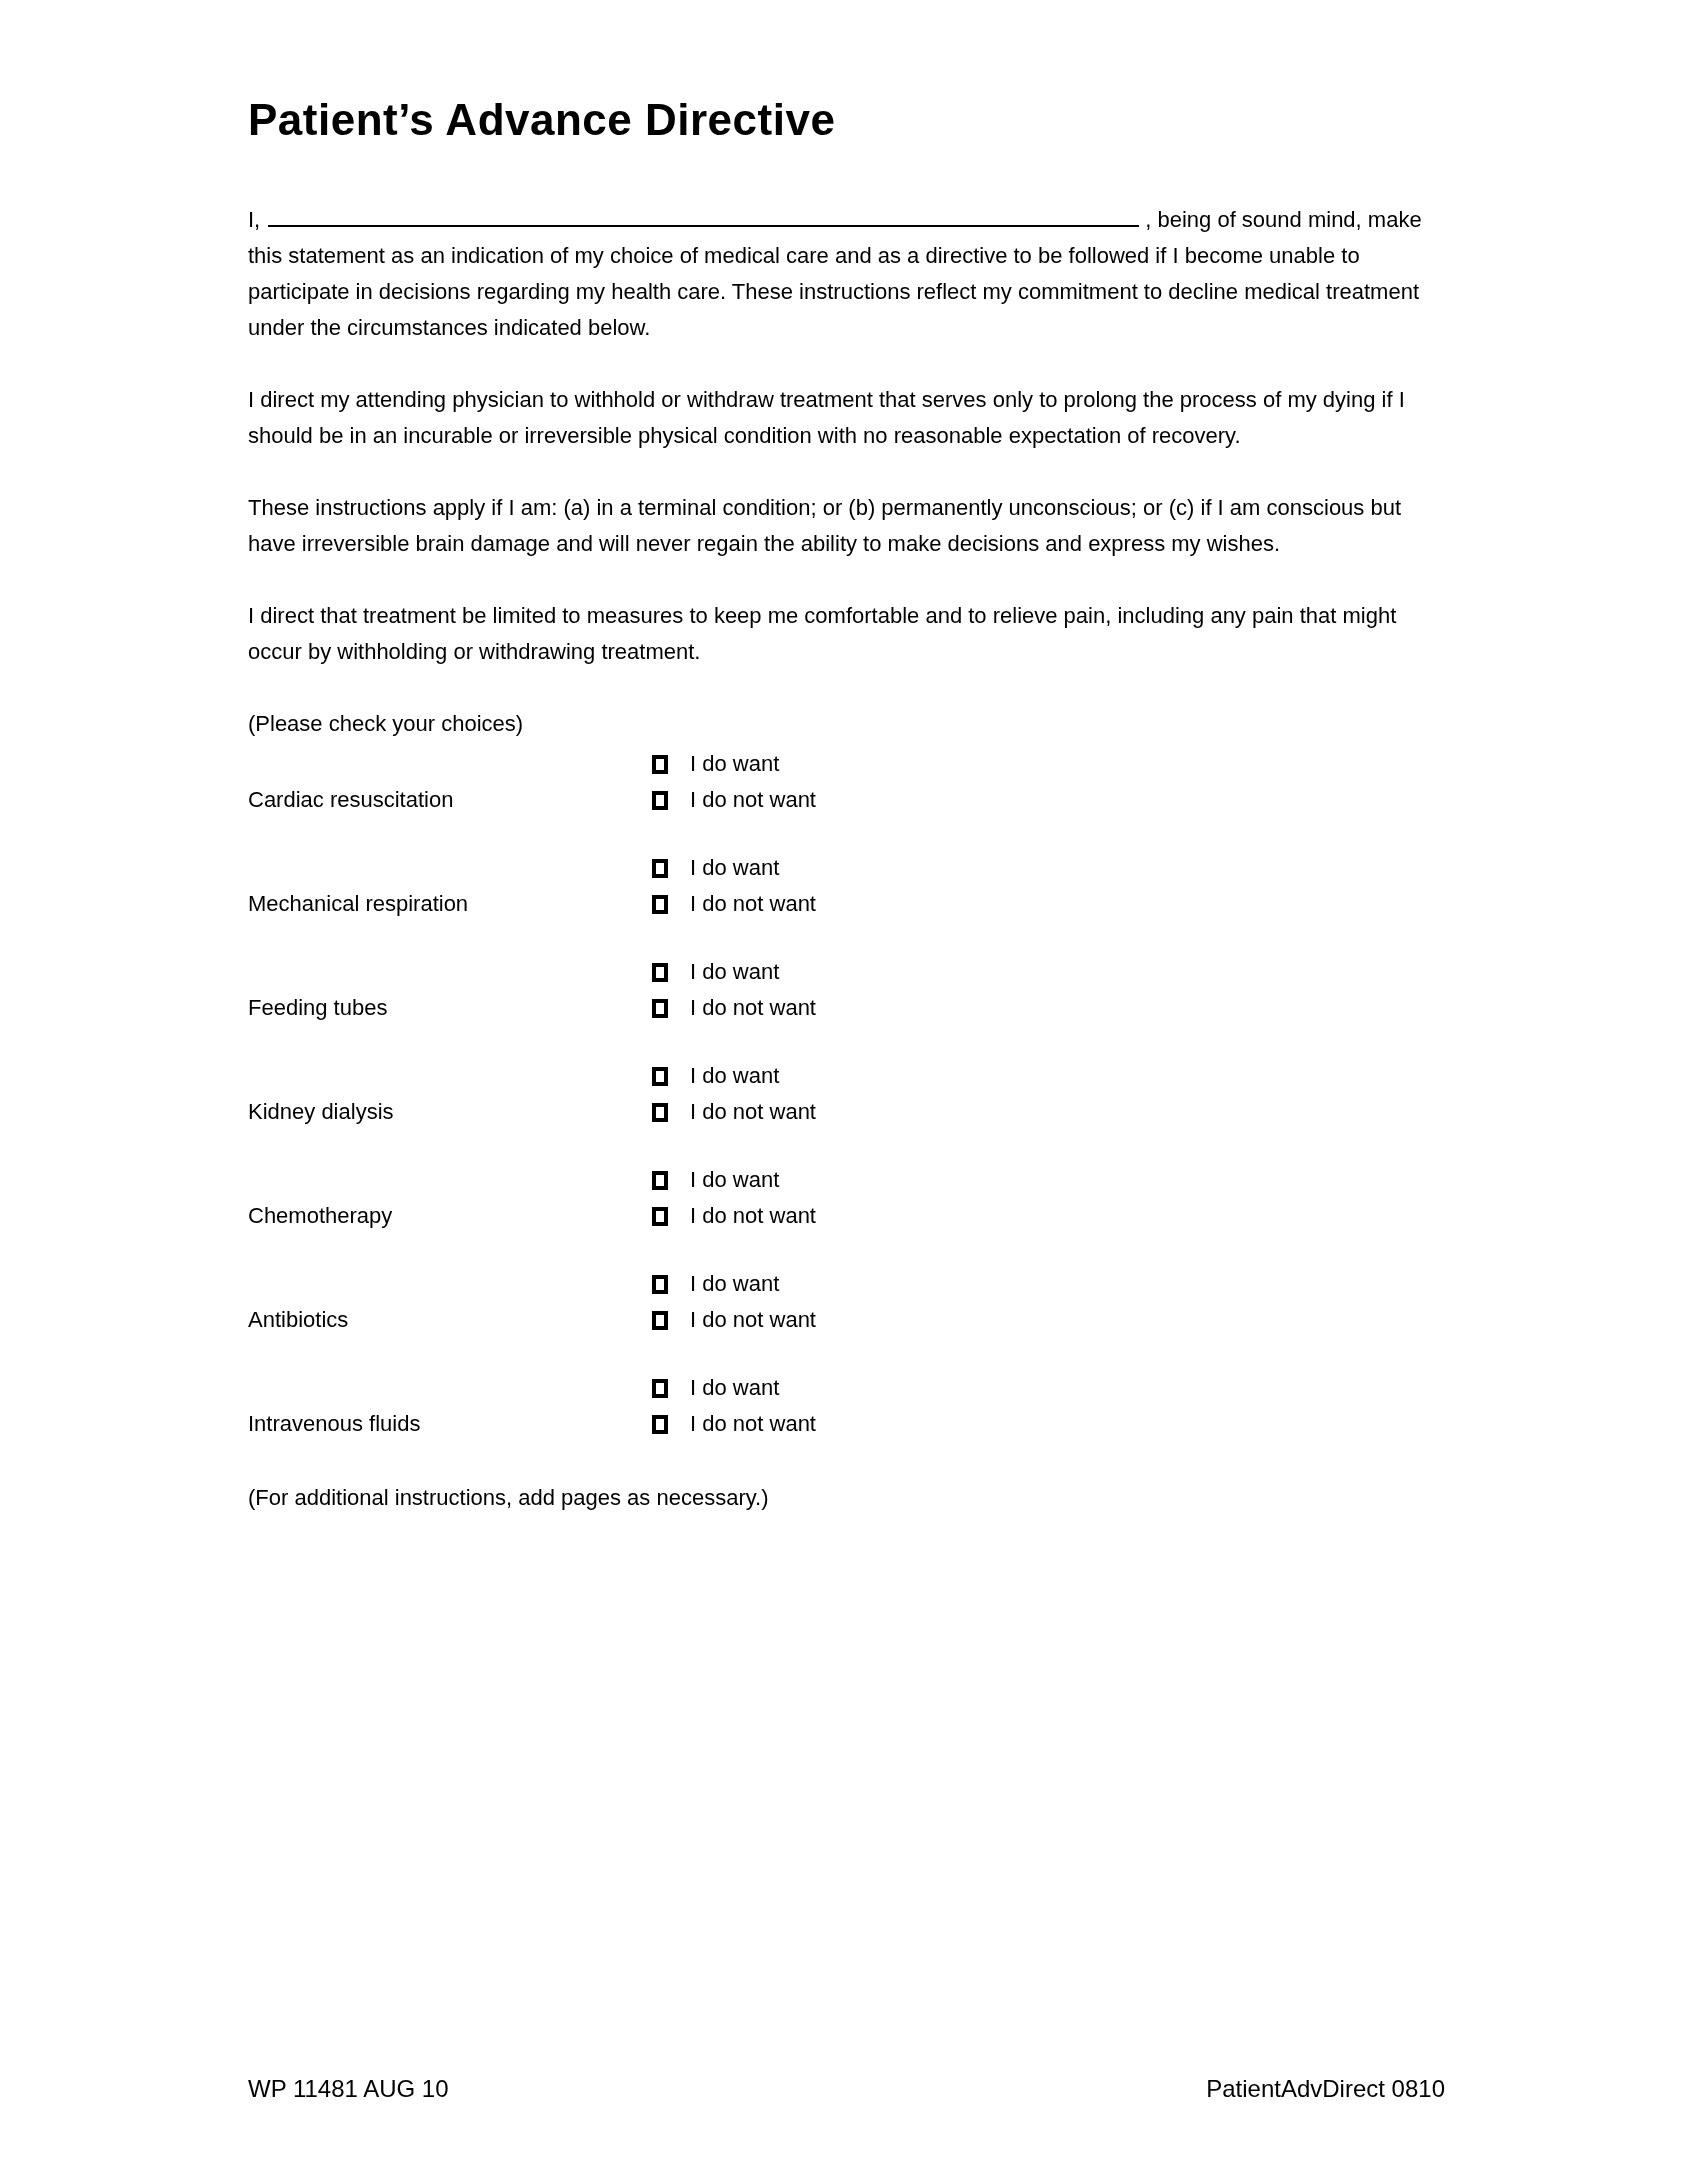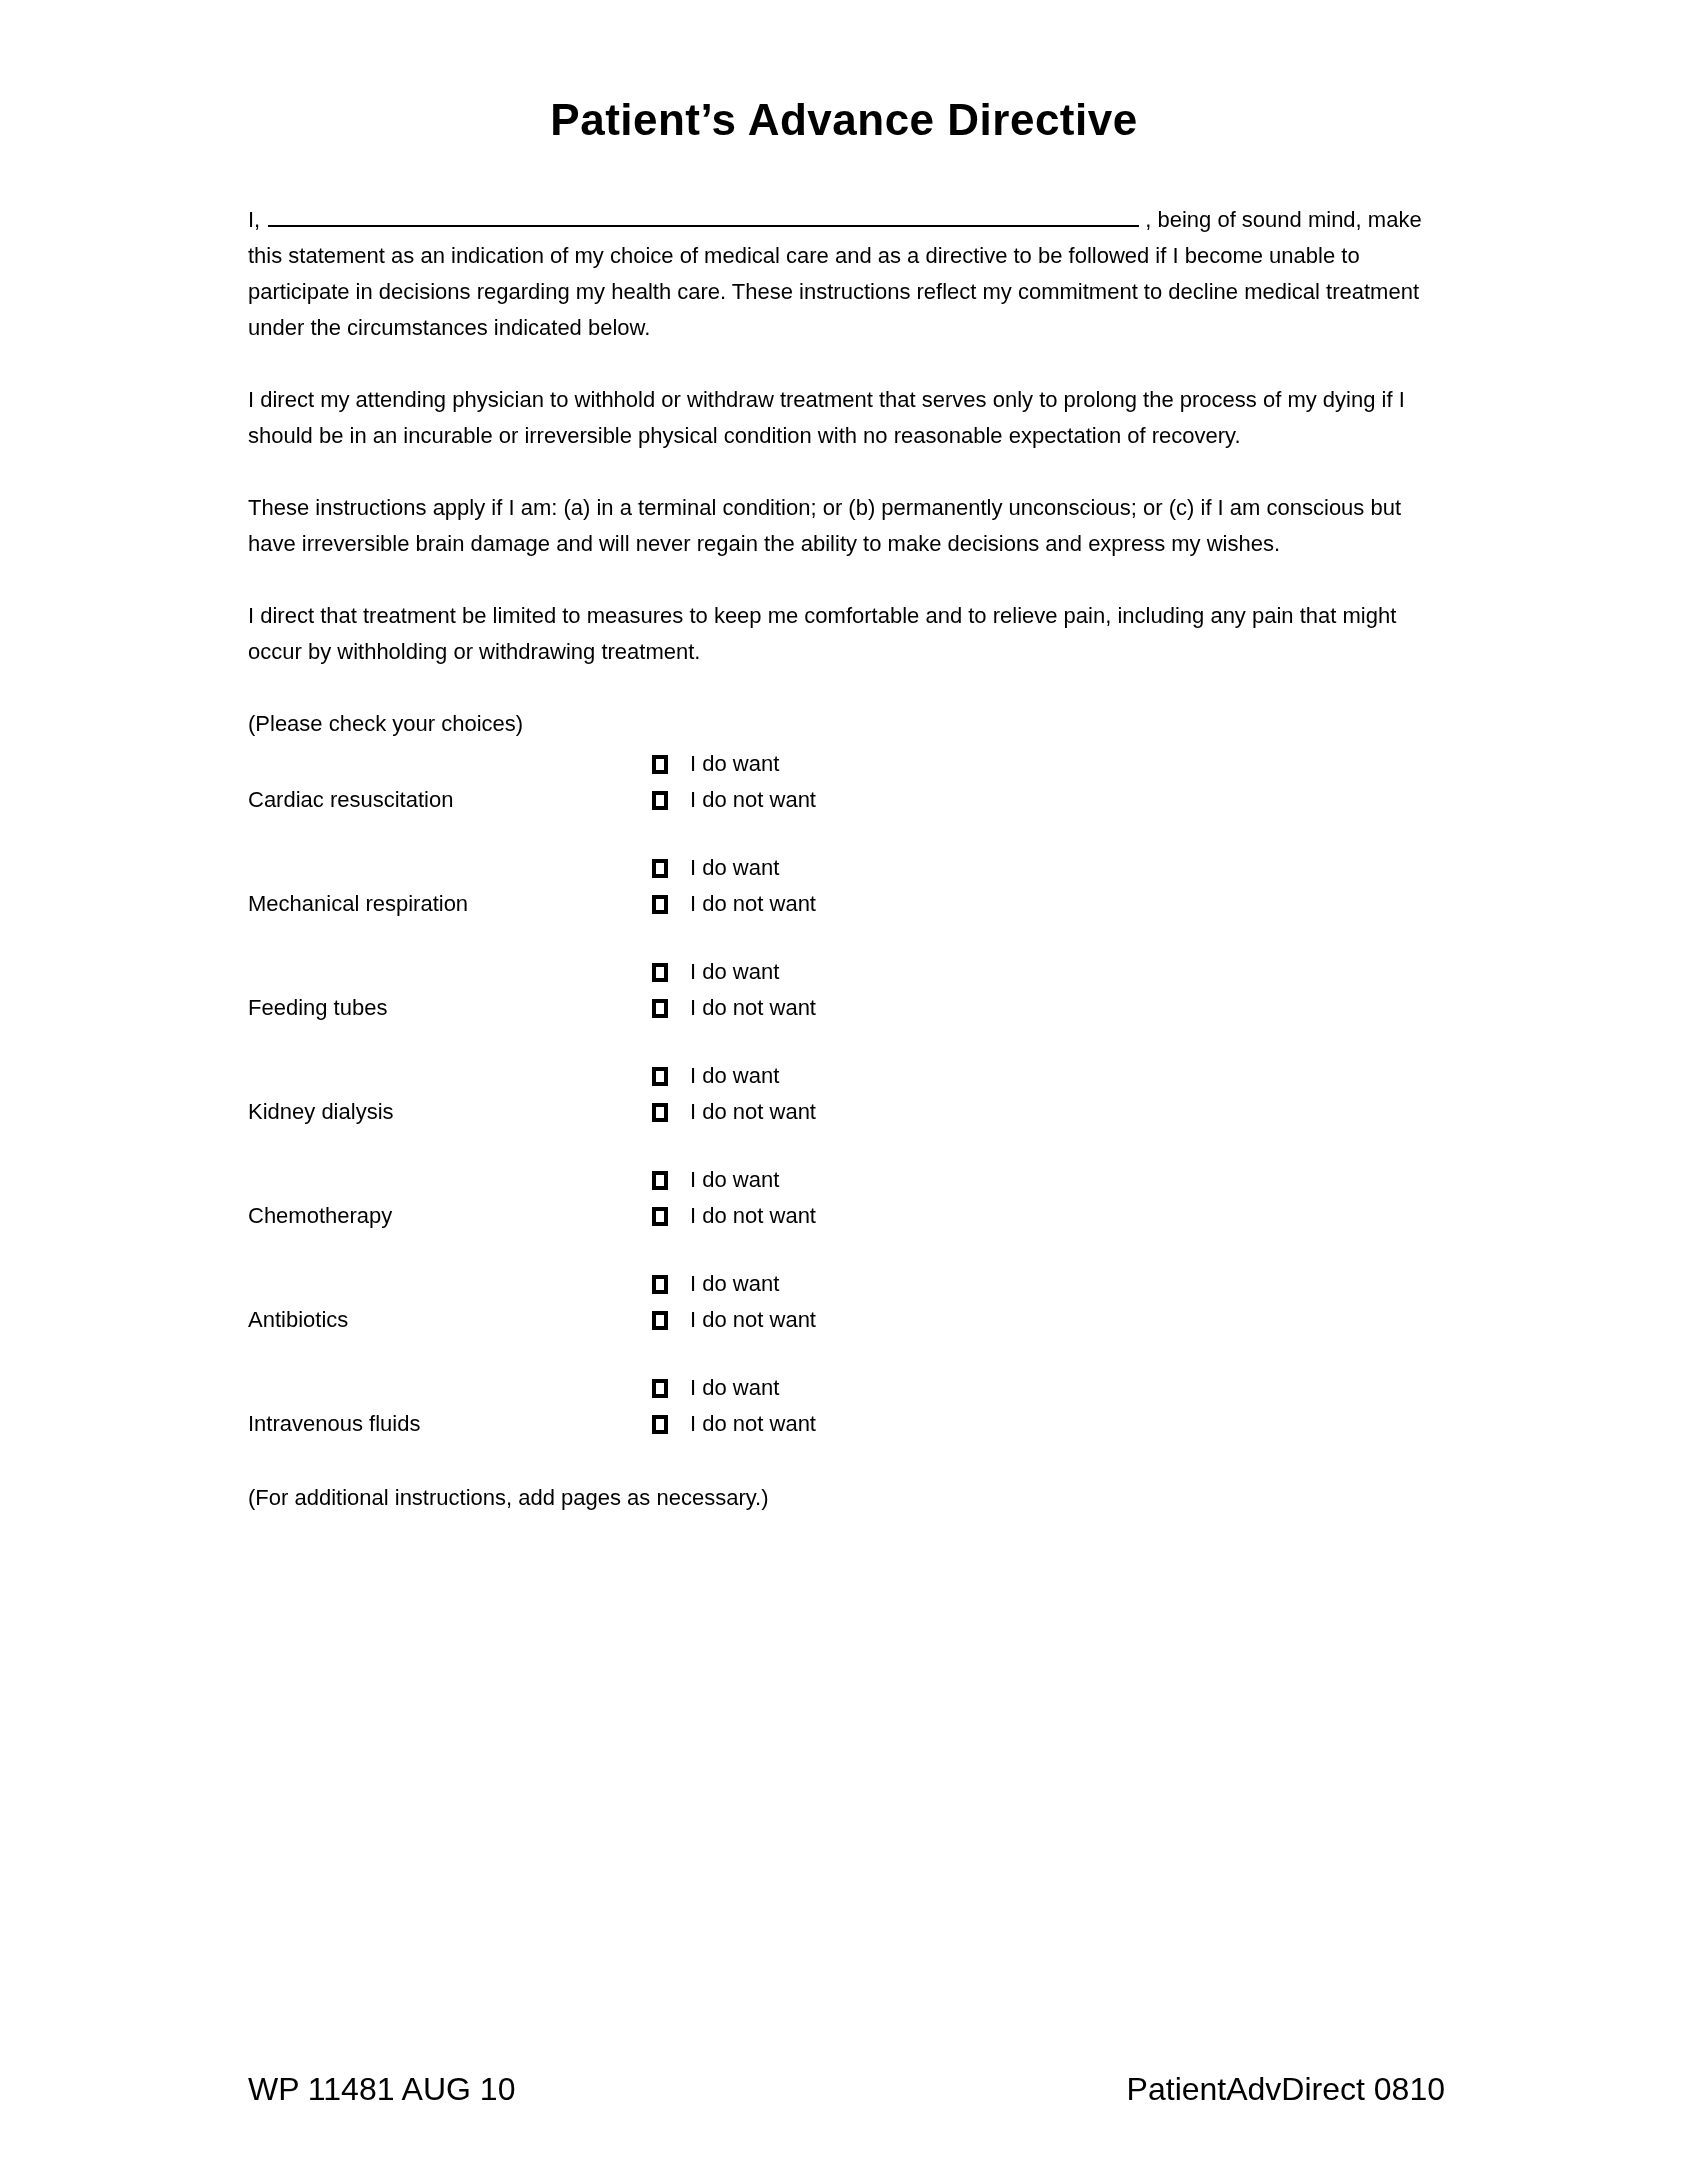--- a/index.html
+++ b/index.html
@@ -23,7 +23,6 @@
     line-height: 36px;
   }
   .doc-title {
-    text-align: center;
     font-size: 44px;
     line-height: 51px;
     font-weight: bold;

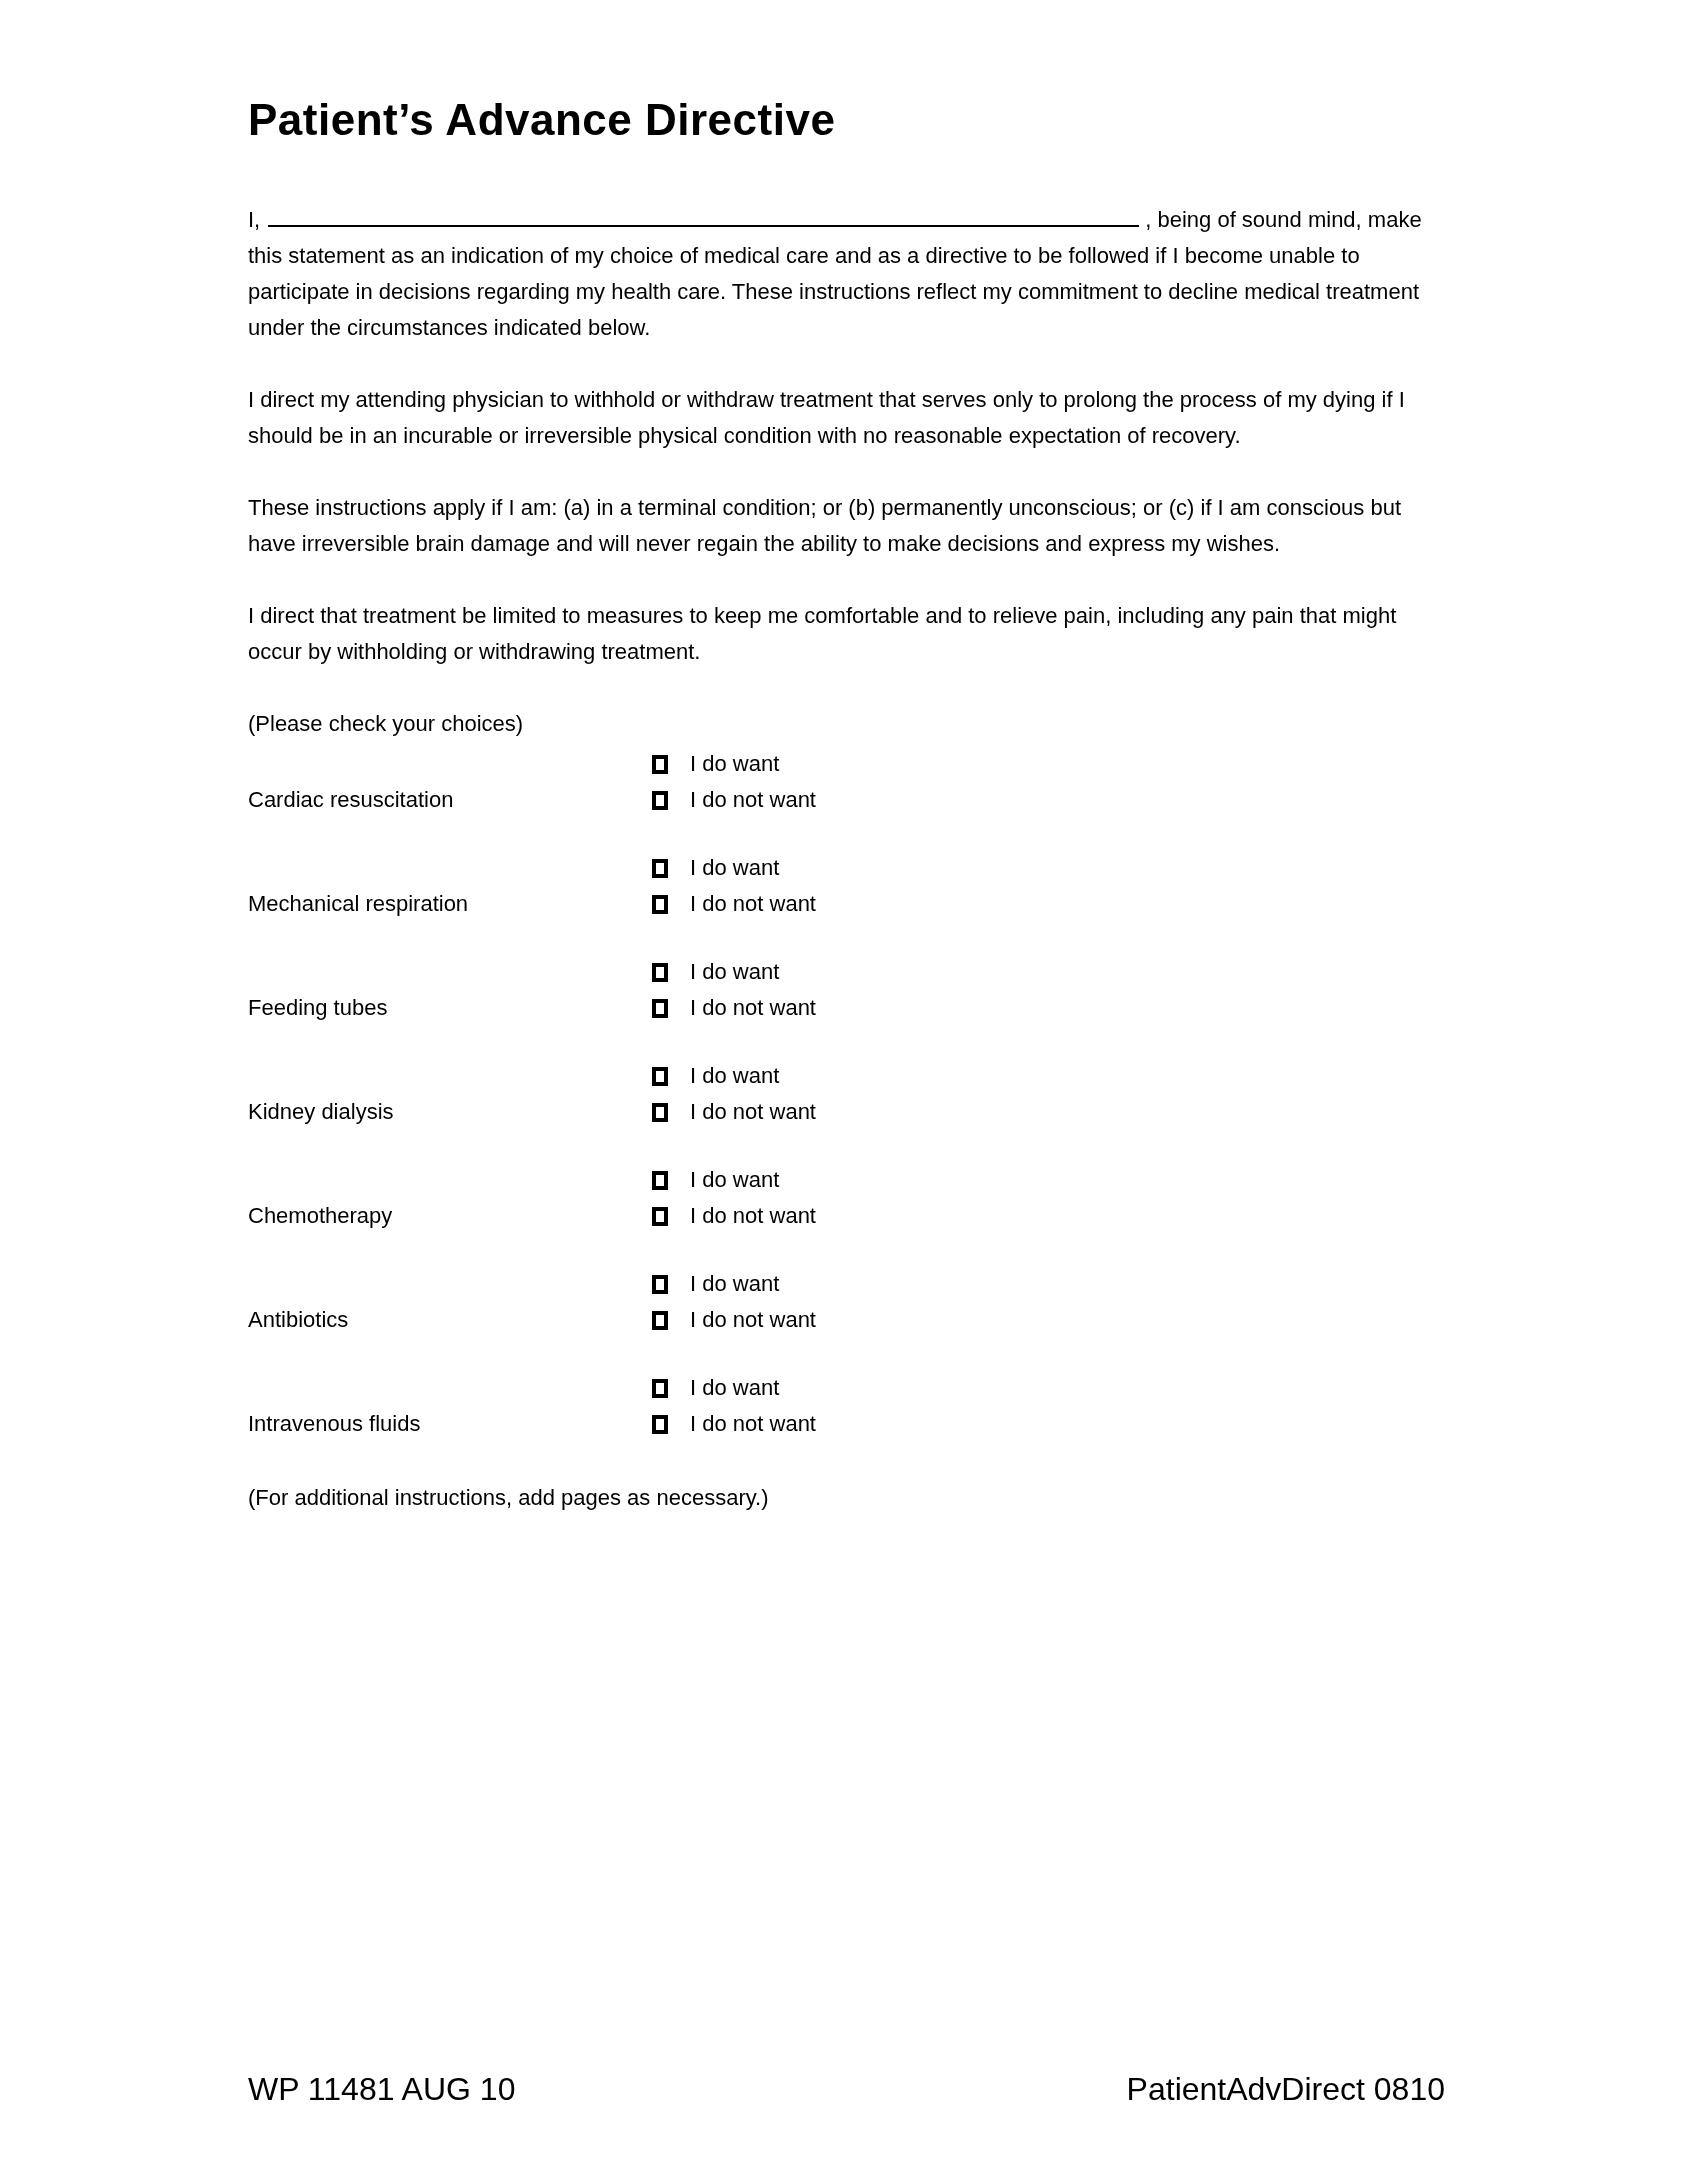--- a/index.html
+++ b/index.html
@@ -68,7 +68,7 @@
     top: 2074px;
     display: flex;
     justify-content: space-between;
-    font-size: 32px;
+    font-size: 24px;
     line-height: 30px;
     text-align: center;
   }

